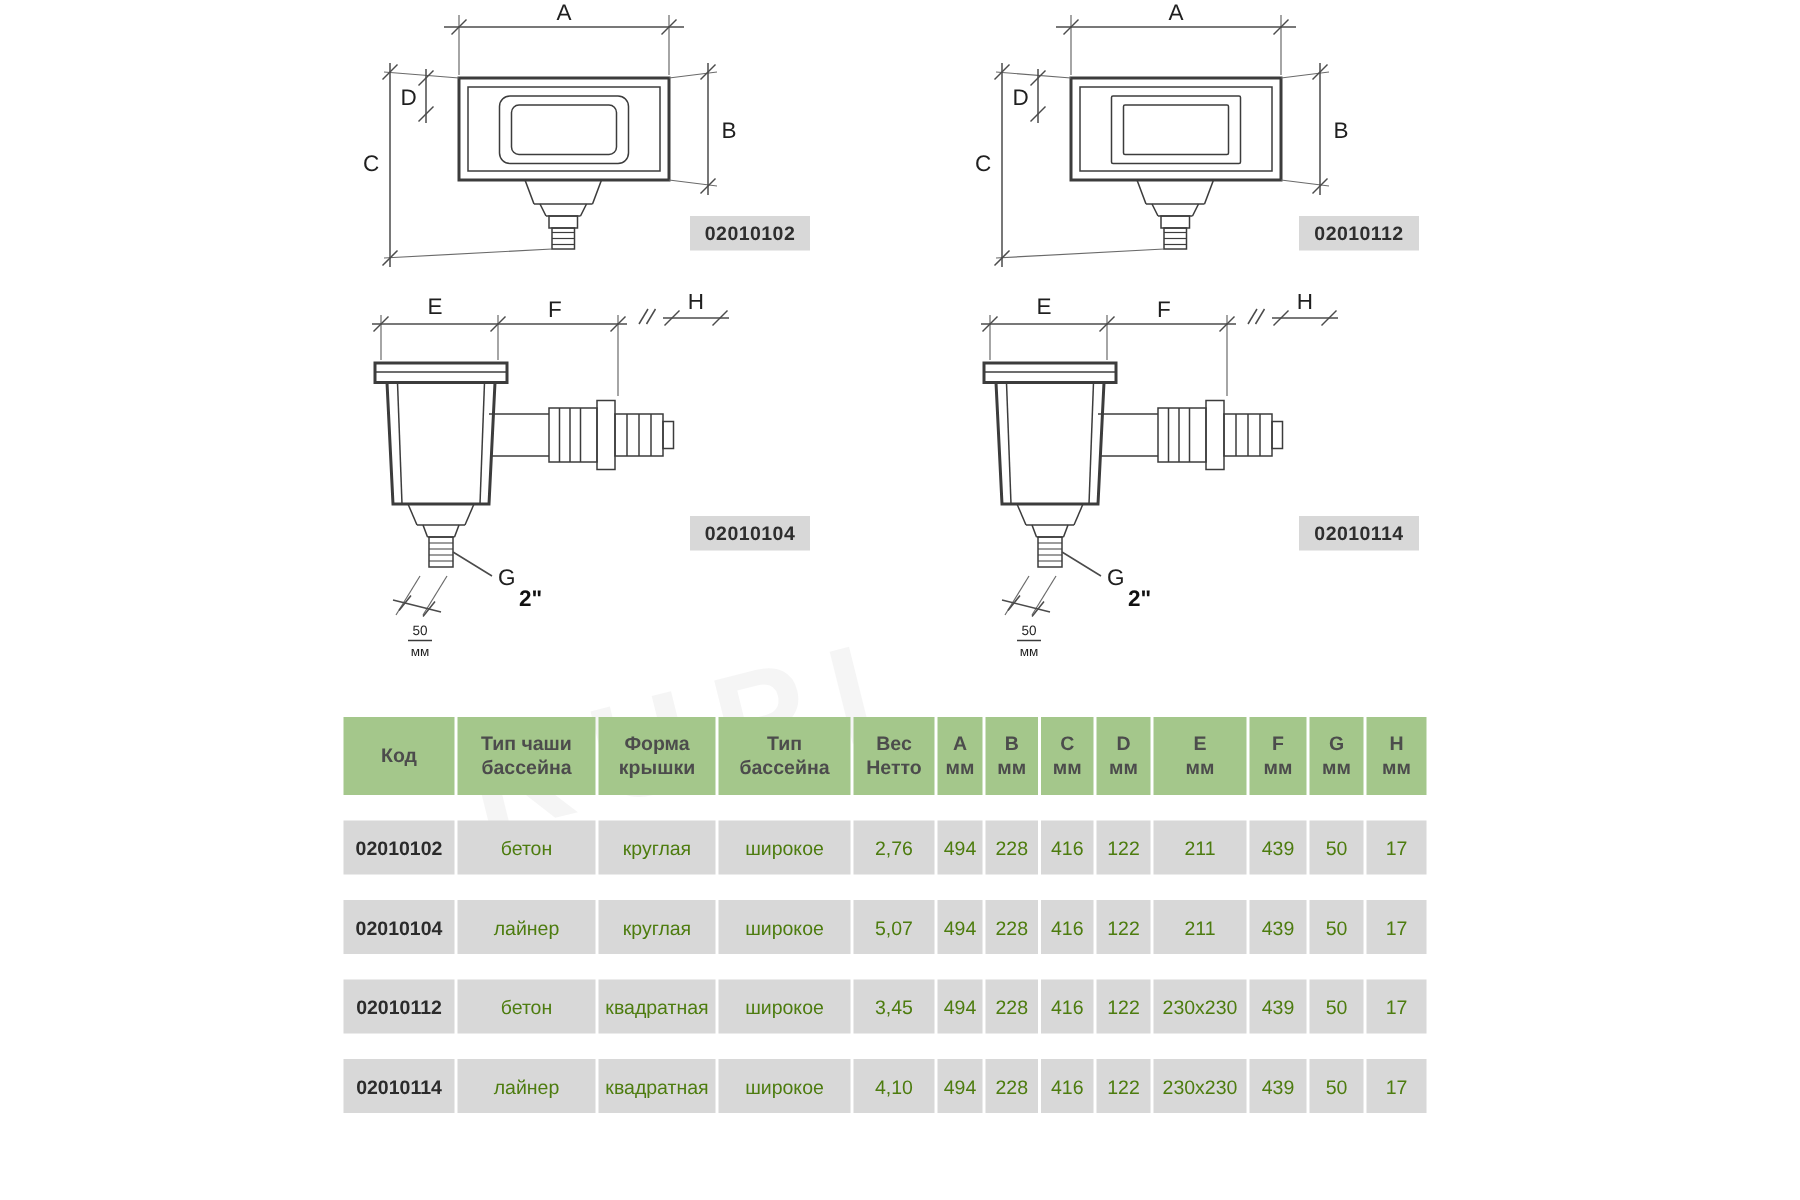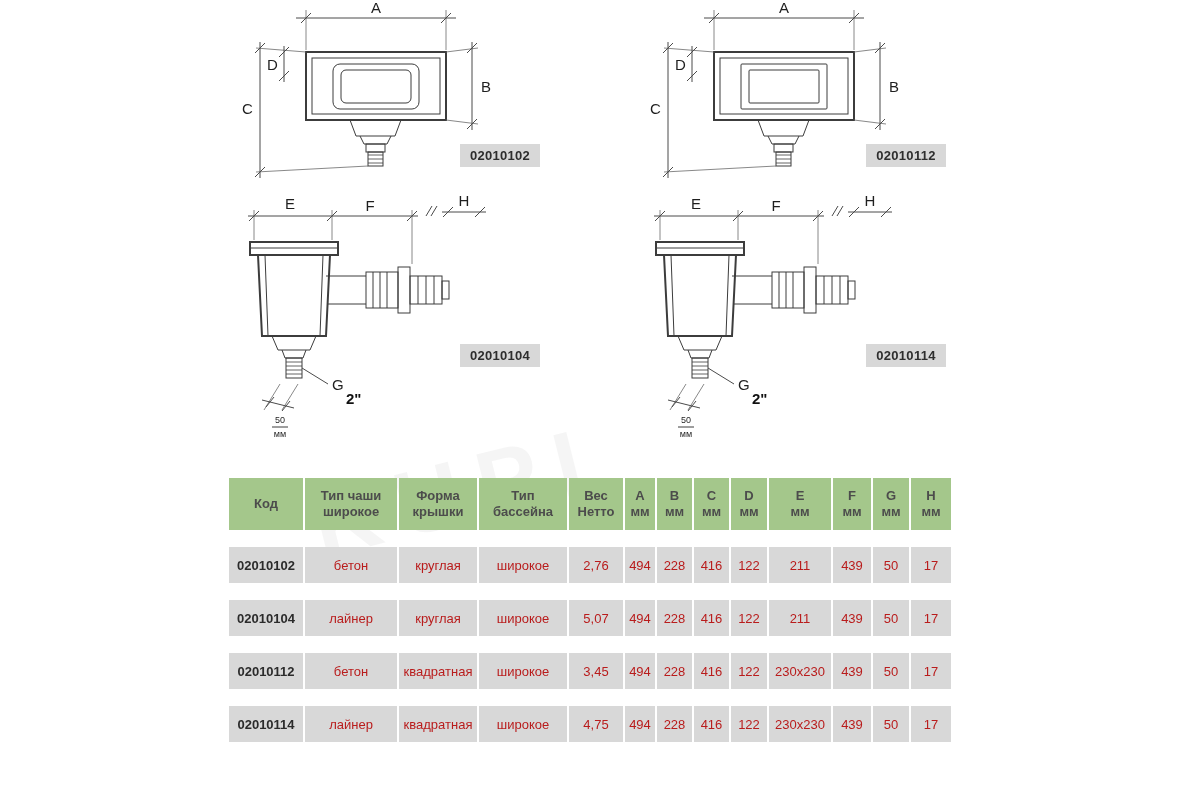--- a/index.html
+++ b/index.html
@@ -270,7 +270,7 @@
       <tr>
         <th>Код</th>
         <th>Тип чаши
-широкое</th>
+бассейна</th>
         <th>Форма
 крышки</th>
         <th>Тип

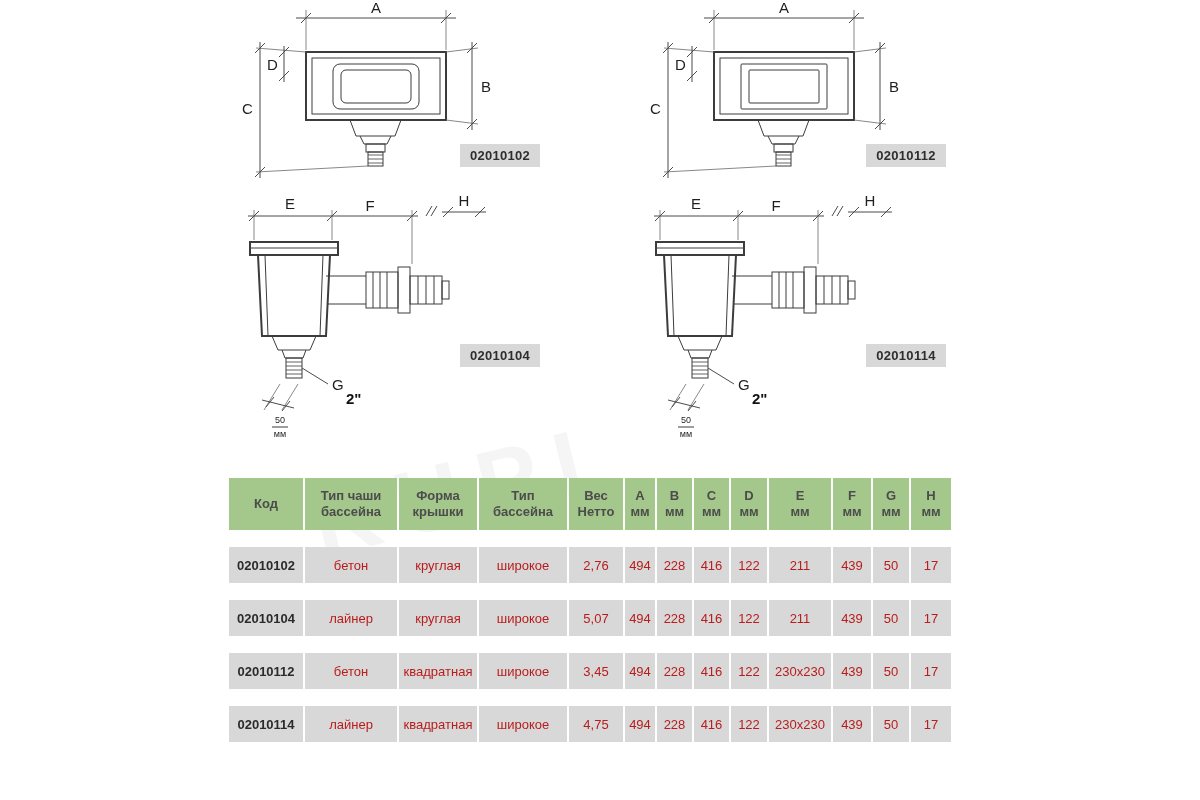--- a/index.html
+++ b/index.html
@@ -19,7 +19,7 @@
   table.spec{position:absolute;left:227px;top:461px;border-collapse:separate;border-spacing:2px 17px;table-layout:fixed;}
   table.spec th,table.spec td{box-sizing:border-box;}
   table.spec th{background:#a4c78b;color:#4c4c4c;font-size:13px;font-weight:bold;text-align:center;vertical-align:middle;height:52px;white-space:pre-line;line-height:1.25;padding:0 3px;}
-  table.spec td{background:#d8d8d8;color:#b91c1c;font-size:13px;text-align:center;vertical-align:middle;height:36px;padding:0 3px;}
+  table.spec td{background:#d8d8d8;color:#4d7c0f;font-size:13px;text-align:center;vertical-align:middle;height:36px;padding:0 3px;}
   table.spec td.code{font-weight:bold;color:#2b2b2b;}
 </style>
 </head>

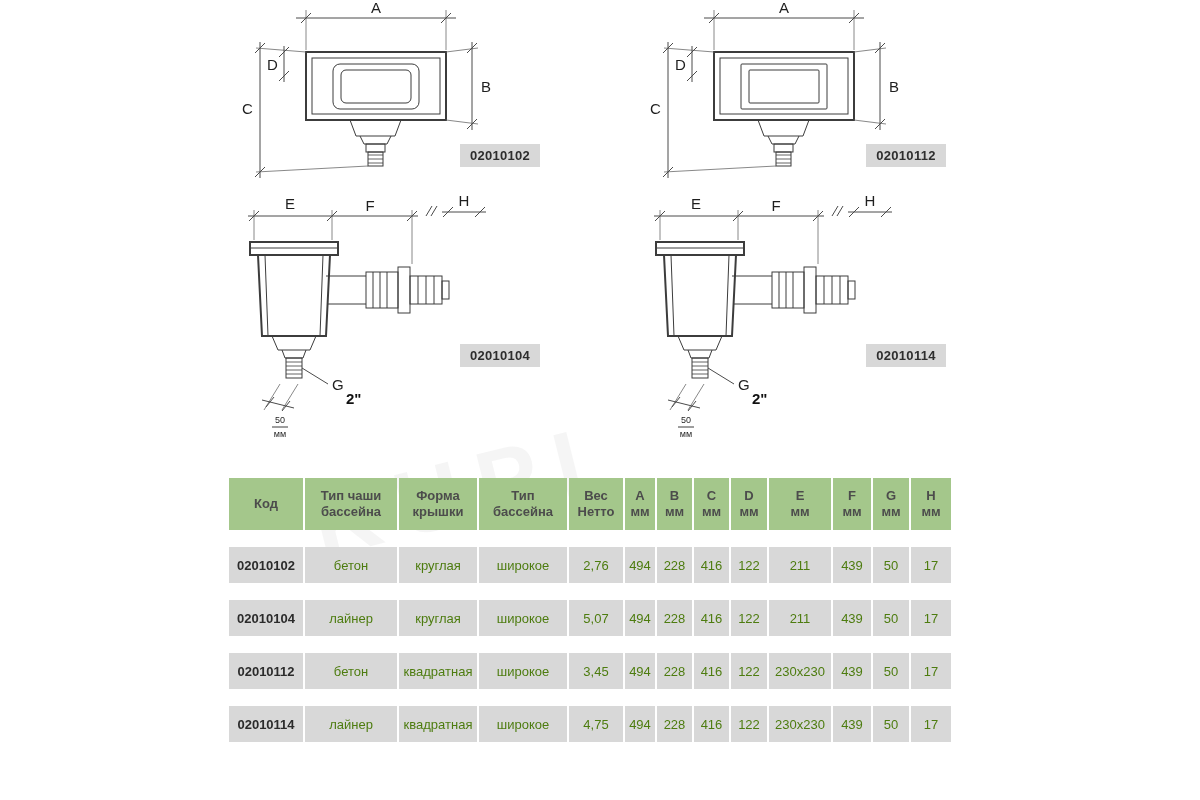--- a/index.html
+++ b/index.html
@@ -346,7 +346,7 @@
         <td>лайнер</td>
         <td>квадратная</td>
         <td>широкое</td>
-        <td>4,75</td>
+        <td>4,10</td>
         <td>494</td>
         <td>228</td>
         <td>416</td>

